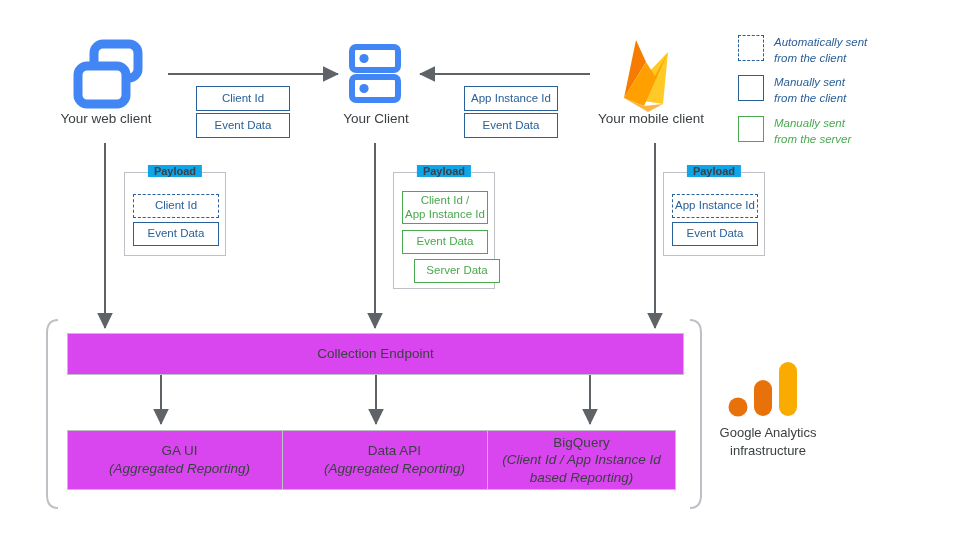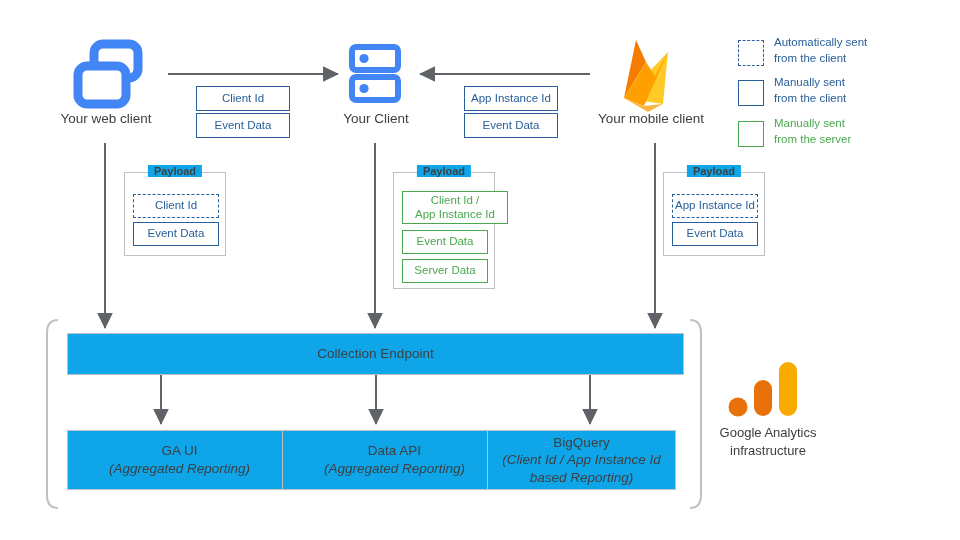--- a/index.html
+++ b/index.html
@@ -63,7 +63,7 @@
   .gbox em{font-style:italic;}
 
   
-  .legend-row{position:absolute;display:flex;align-items:flex-end;}
+  .legend-row{position:absolute;display:flex;align-items:flex-start;font-style:italic;}
   .legend-swatch{
     width:26px;height:26px;box-sizing:border-box;
     border:1.5px solid #2a6099;background:#fff;flex:none;

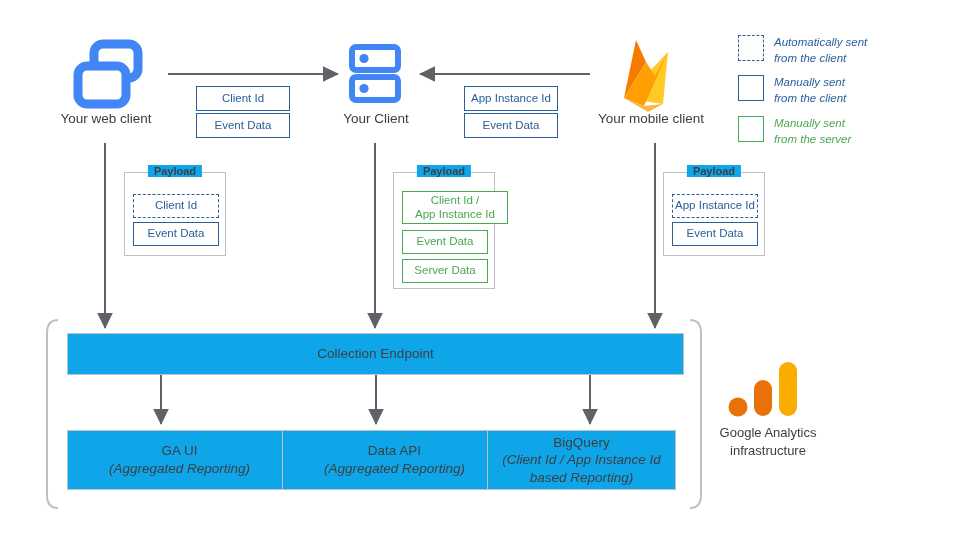--- a/index.html
+++ b/index.html
@@ -155,7 +155,7 @@
 
   <div class="payload" style="left:393px;top:172px;width:102px;height:117px;">
     <span class="payload-title">Payload</span>
-    <div class="chip green" style="position:absolute;left:8px;top:18px;width:106px;height:33px;white-space:pre-line;">Client Id /
+    <div class="chip green" style="position:absolute;left:8px;top:18px;width:86px;height:33px;white-space:pre-line;">Client Id /
 App Instance Id</div>
     <div class="chip green" style="position:absolute;left:8px;top:57px;width:86px;height:24px;">Event Data</div>
     <div class="chip green" style="position:absolute;left:8px;top:86px;width:86px;height:24px;">Server Data</div>

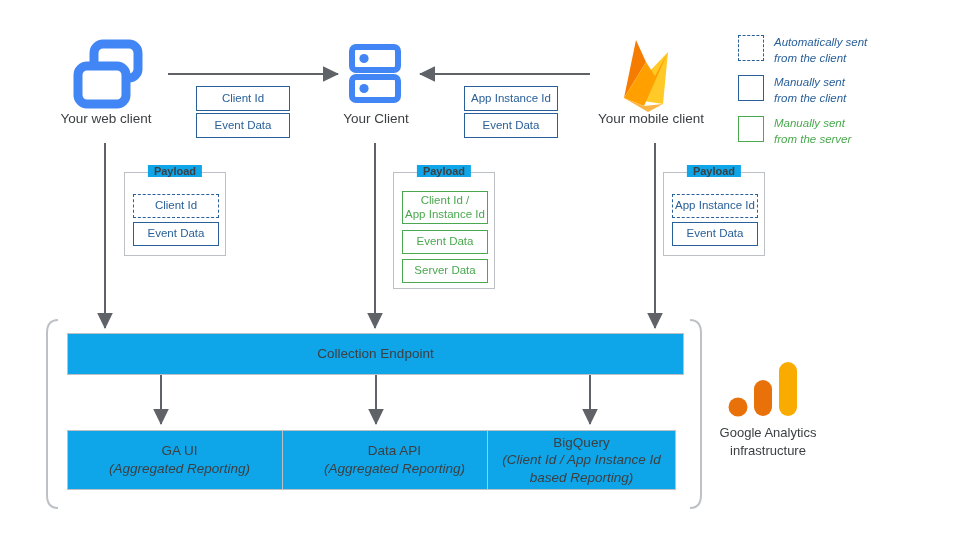--- a/index.html
+++ b/index.html
@@ -158,7 +158,7 @@
     <div class="chip green" style="position:absolute;left:8px;top:18px;width:86px;height:33px;white-space:pre-line;">Client Id /
 App Instance Id</div>
     <div class="chip green" style="position:absolute;left:8px;top:57px;width:86px;height:24px;">Event Data</div>
-    <div class="chip green" style="position:absolute;left:8px;top:86px;width:86px;height:24px;">Server Data</div>
+    <div class="chip green" style="position:absolute;left:20px;top:86px;width:86px;height:24px;">Server Data</div>
   </div>
 
   <div class="payload" style="left:663px;top:172px;width:102px;height:84px;">

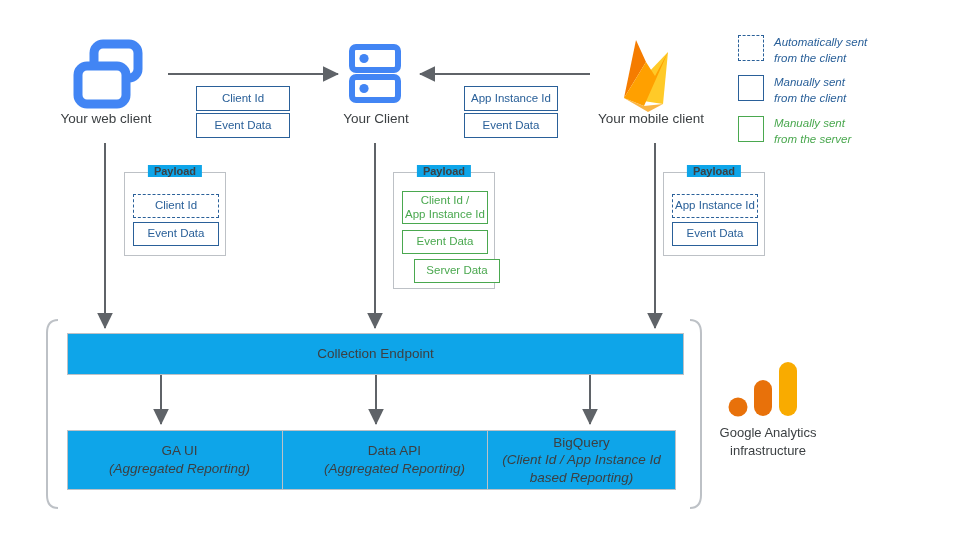--- a/index.html
+++ b/index.html
@@ -53,7 +53,7 @@
   .gbox{
     box-sizing:border-box;
     border:1px solid #bdc1c6;
-    background:#0ea5e9;
+    background:#d946ef;
     display:flex;align-items:center;justify-content:center;
     flex-direction:column;
     text-align:center;

